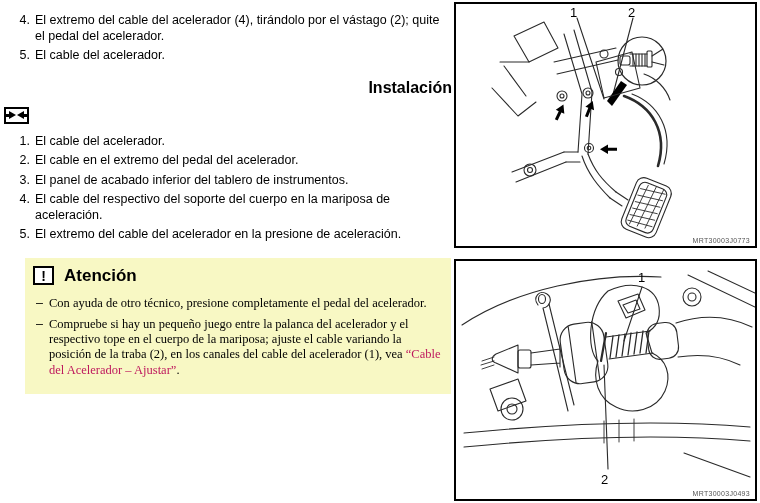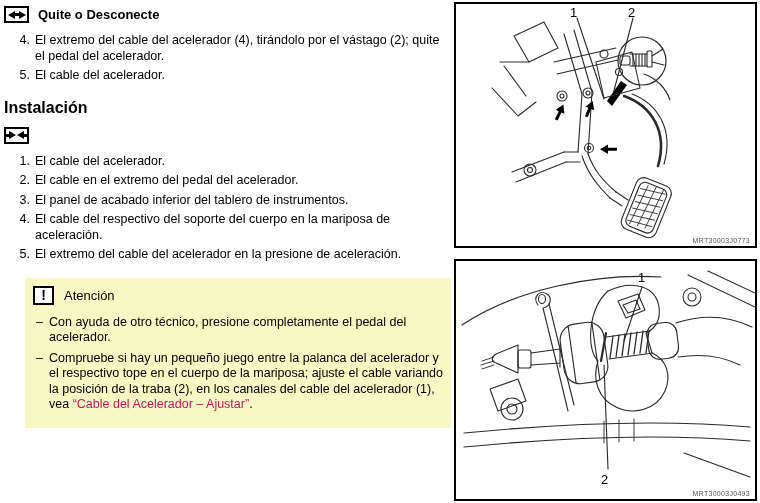--- a/index.html
+++ b/index.html
@@ -48,14 +48,6 @@
 
   <div class="left-col">
 
-    <div class="op-header">
-      <span class="op-icon">
-        <span class="tri pl"></span>
-          <span class="stem"></span>
-          <span class="tri pr"></span>
-      </span>
-      <span class="op-title">Quite o Desconecte</span>
-    </div>
 
     <div class="num-list">
       <div class="num-item">

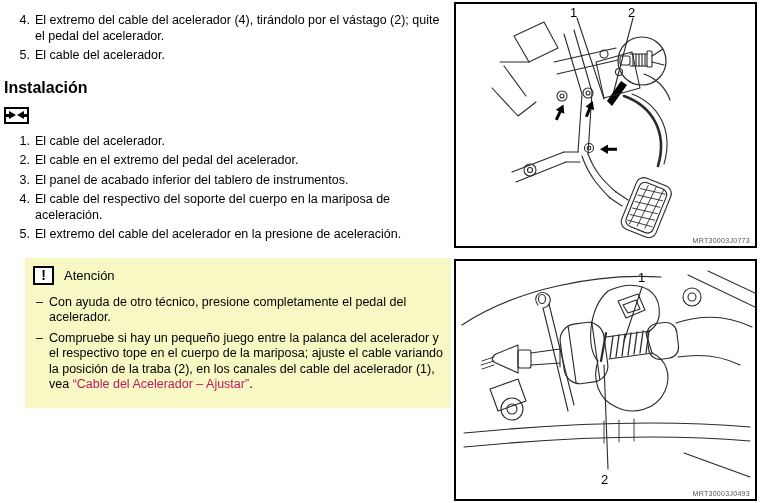--- a/index.html
+++ b/index.html
@@ -22,7 +22,7 @@
   .num-item{display:flex;font-size:12.5px;line-height:15.5px;margin-bottom:4px;}
   .num-item .num{width:26px;text-align:right;margin-right:5px;flex:none;}
   .num-item .txt{flex:1;}
-  h1.install{font-size:16px;font-weight:bold;margin:15px 0 9px 0;}
+  h1.install{font-size:16px;font-weight:bold;margin:15px 0 9px 0;text-align:right;}
   
   .attention{margin:15px 0 0 21px;width:426px;box-sizing:border-box;background:#f8f8c4;padding:8px 8px 10px 8px;}
   .att-header{display:flex;align-items:center;gap:10px;margin:0 0 10px 0;}

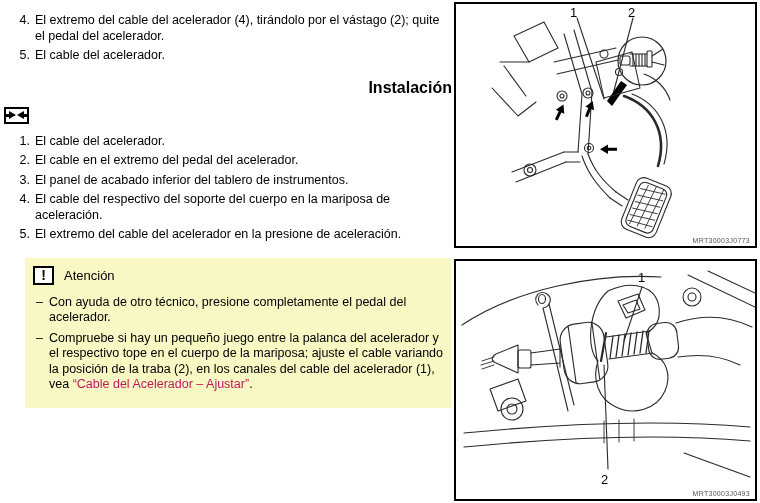--- a/index.html
+++ b/index.html
@@ -28,7 +28,7 @@
   .att-header{display:flex;align-items:center;gap:10px;margin:0 0 10px 0;}
   .att-icon{width:17px;height:15px;border:2px solid #000;background:#fff;display:inline-flex;align-items:center;justify-content:center;flex:none;}
   .att-icon span{font-size:14px;font-weight:bold;line-height:1;transform:scaleY(1.1);}
-  .att-title{font-weight:normal;font-size:13px;}
+  .att-title{font-weight:bold;font-size:17px;}
   .dash-item{display:flex;font-size:12.5px;line-height:15.3px;margin:0 0 6px 3px;}
   .dash-item .dash{width:13px;flex:none;}
   .dash-item .txt{flex:1;}

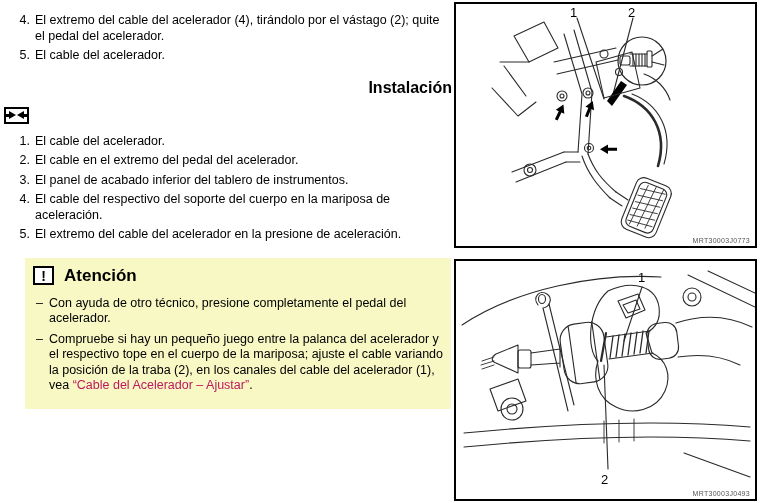--- a/index.html
+++ b/index.html
@@ -31,7 +31,7 @@
   .att-title{font-weight:bold;font-size:17px;}
   .dash-item{display:flex;font-size:12.5px;line-height:15.3px;margin:0 0 6px 3px;}
   .dash-item .dash{width:13px;flex:none;}
-  .dash-item .txt{flex:1;}
+  .dash-item .txt{flex:1;font-family:Liberation Serif, serif;}
   a.link{color:#be185d;text-decoration:none;cursor:pointer;}
   
   .figure{position:absolute;border:2px solid #000;background:#fff;box-sizing:border-box;}

